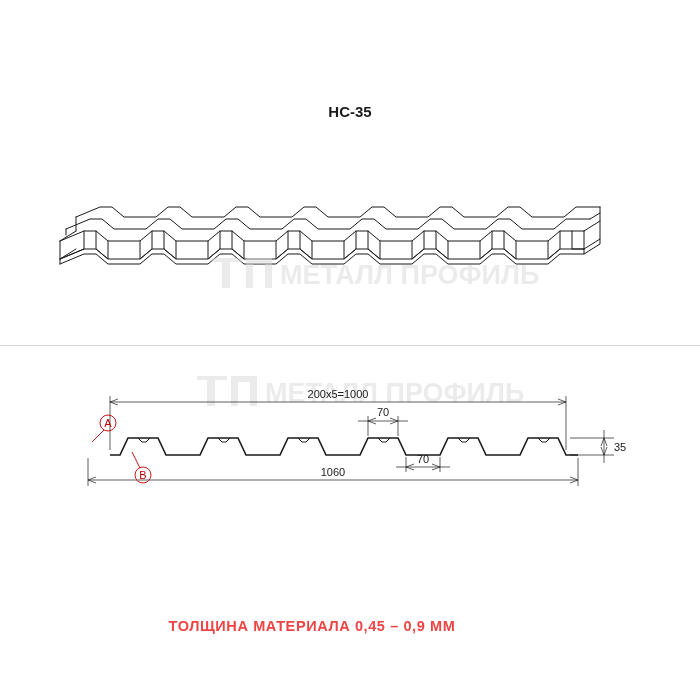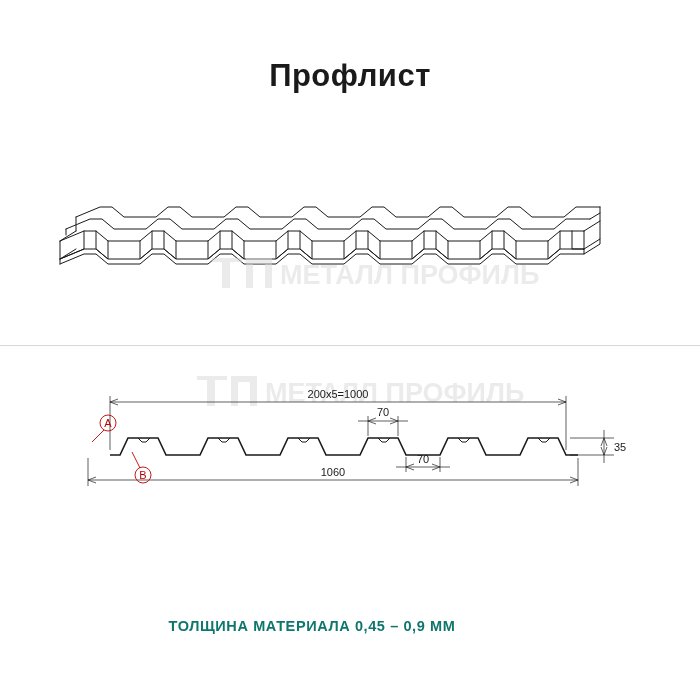--- a/index.html
+++ b/index.html
@@ -98,7 +98,6 @@
 
 <div class="page">
 
-  <div class="title">Профлист</div>
 
   <div class="iso-wrap">
     <svg width="580" height="130" viewBox="0 0 580 130">

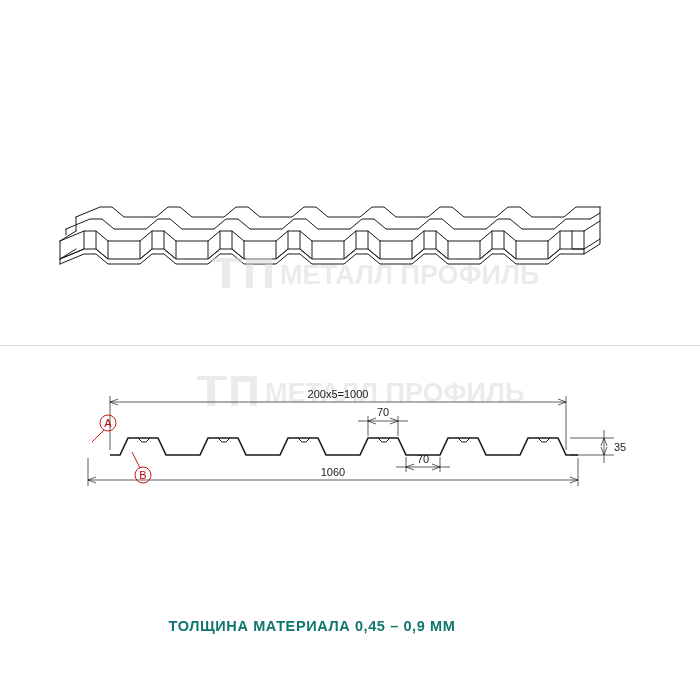--- a/index.html
+++ b/index.html
@@ -98,6 +98,7 @@
 
 <div class="page">
 
+  <div class="subtitle">НС-35</div>
 
   <div class="iso-wrap">
     <svg width="580" height="130" viewBox="0 0 580 130">

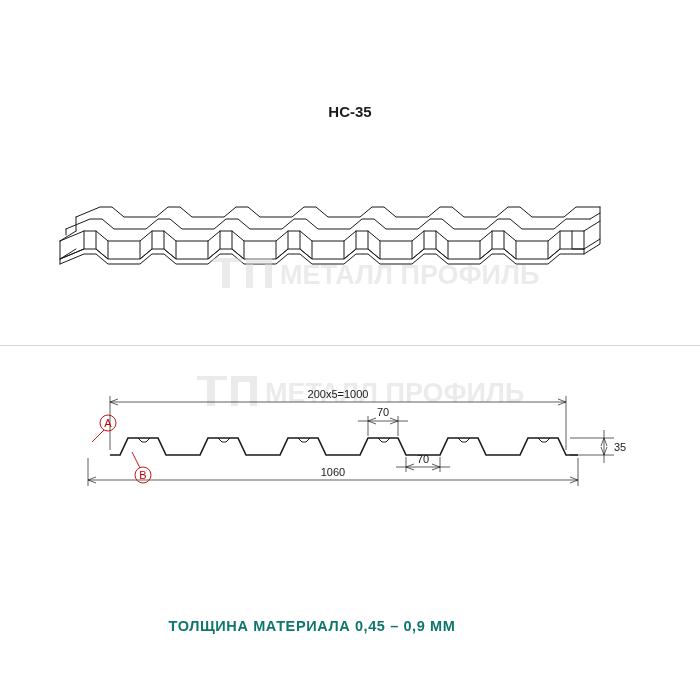--- a/index.html
+++ b/index.html
@@ -79,7 +79,7 @@
     font-size: 14.5px;
     font-weight: bold;
     letter-spacing: 0.6px;
-    color: #0f766e;
+    color: #ef4444;
   }
   svg { display: block; overflow: visible; }
   .dim-text {

